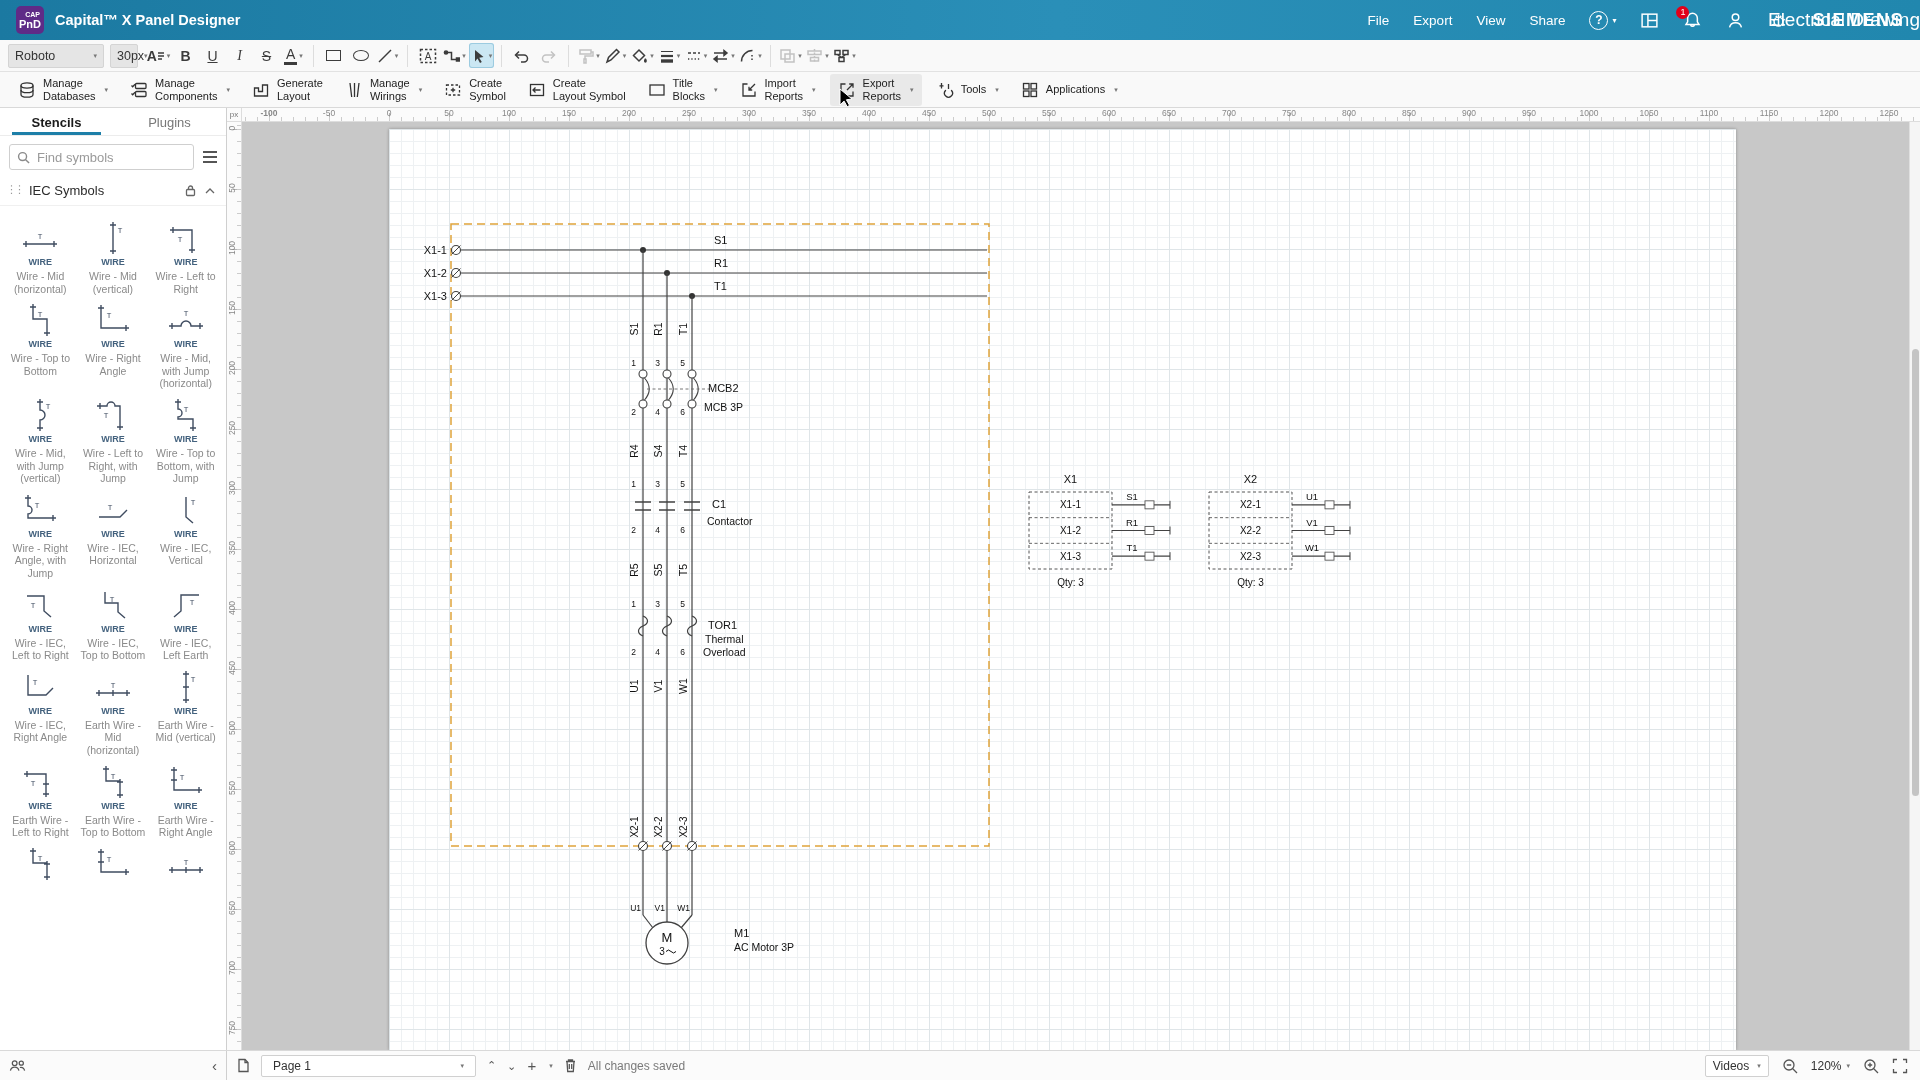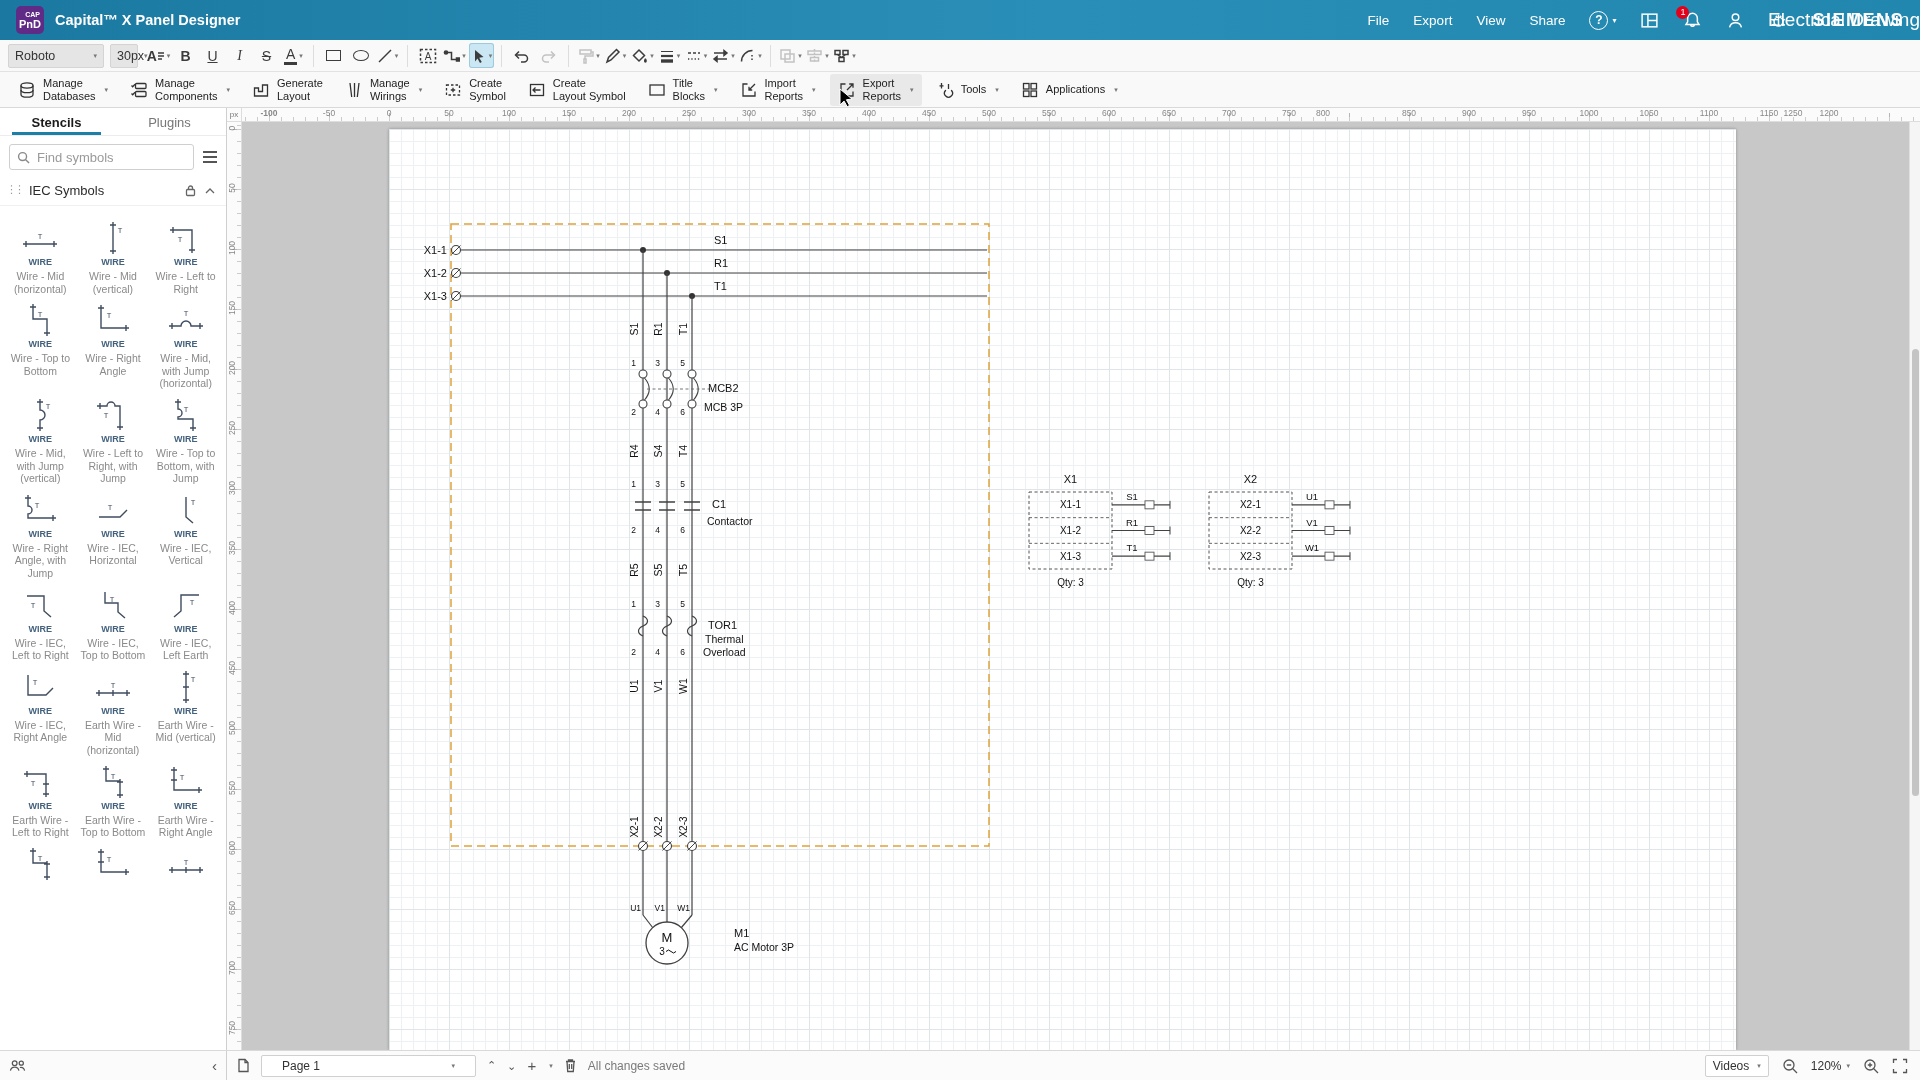--- a/index.html
+++ b/index.html
@@ -665,7 +665,7 @@
           <div class="htick" style="left: 1047px;"></div>
           <div class="hlab" style="left: 1047px;">750</div>
           <div class="htick" style="left: 1107px;"></div>
-          <div class="hlab" style="left: 1081px;">800</div>
+          <div class="hlab" style="left: 1107px;">800</div>
           <div class="htick" style="left: 1167px;"></div>
           <div class="hlab" style="left: 1167px;">850</div>
           <div class="htick" style="left: 1227px;"></div>

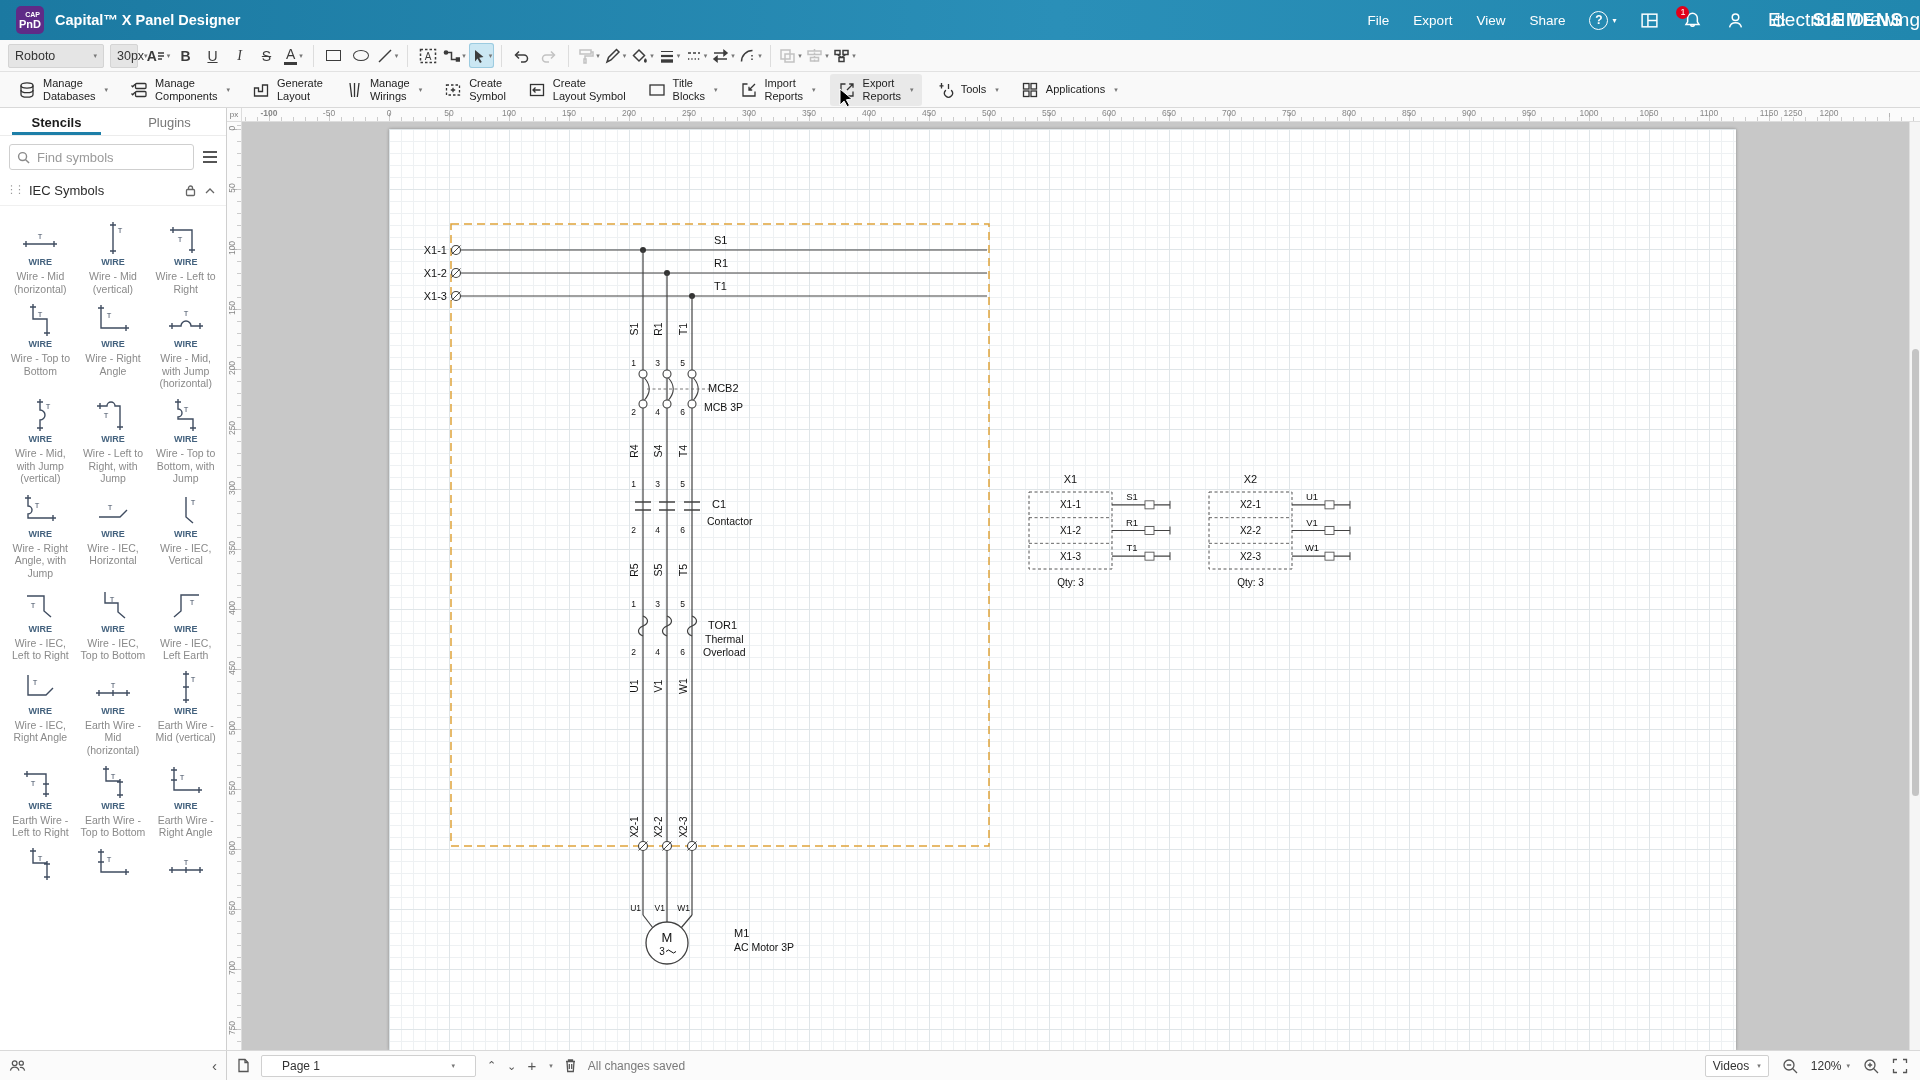--- a/index.html
+++ b/index.html
@@ -683,7 +683,7 @@
           <div class="htick" style="left: 1587px;"></div>
           <div class="hlab" style="left: 1587px;">1200</div>
           <div class="htick" style="left: 1647px;"></div>
-          <div class="hlab" style="left: 1551px; text-align: center;">1250</div>
+          <div class="hlab" style="left: 1647px; text-align: center;">1250</div>
         </div>
     </div>
     <div id="midrow">

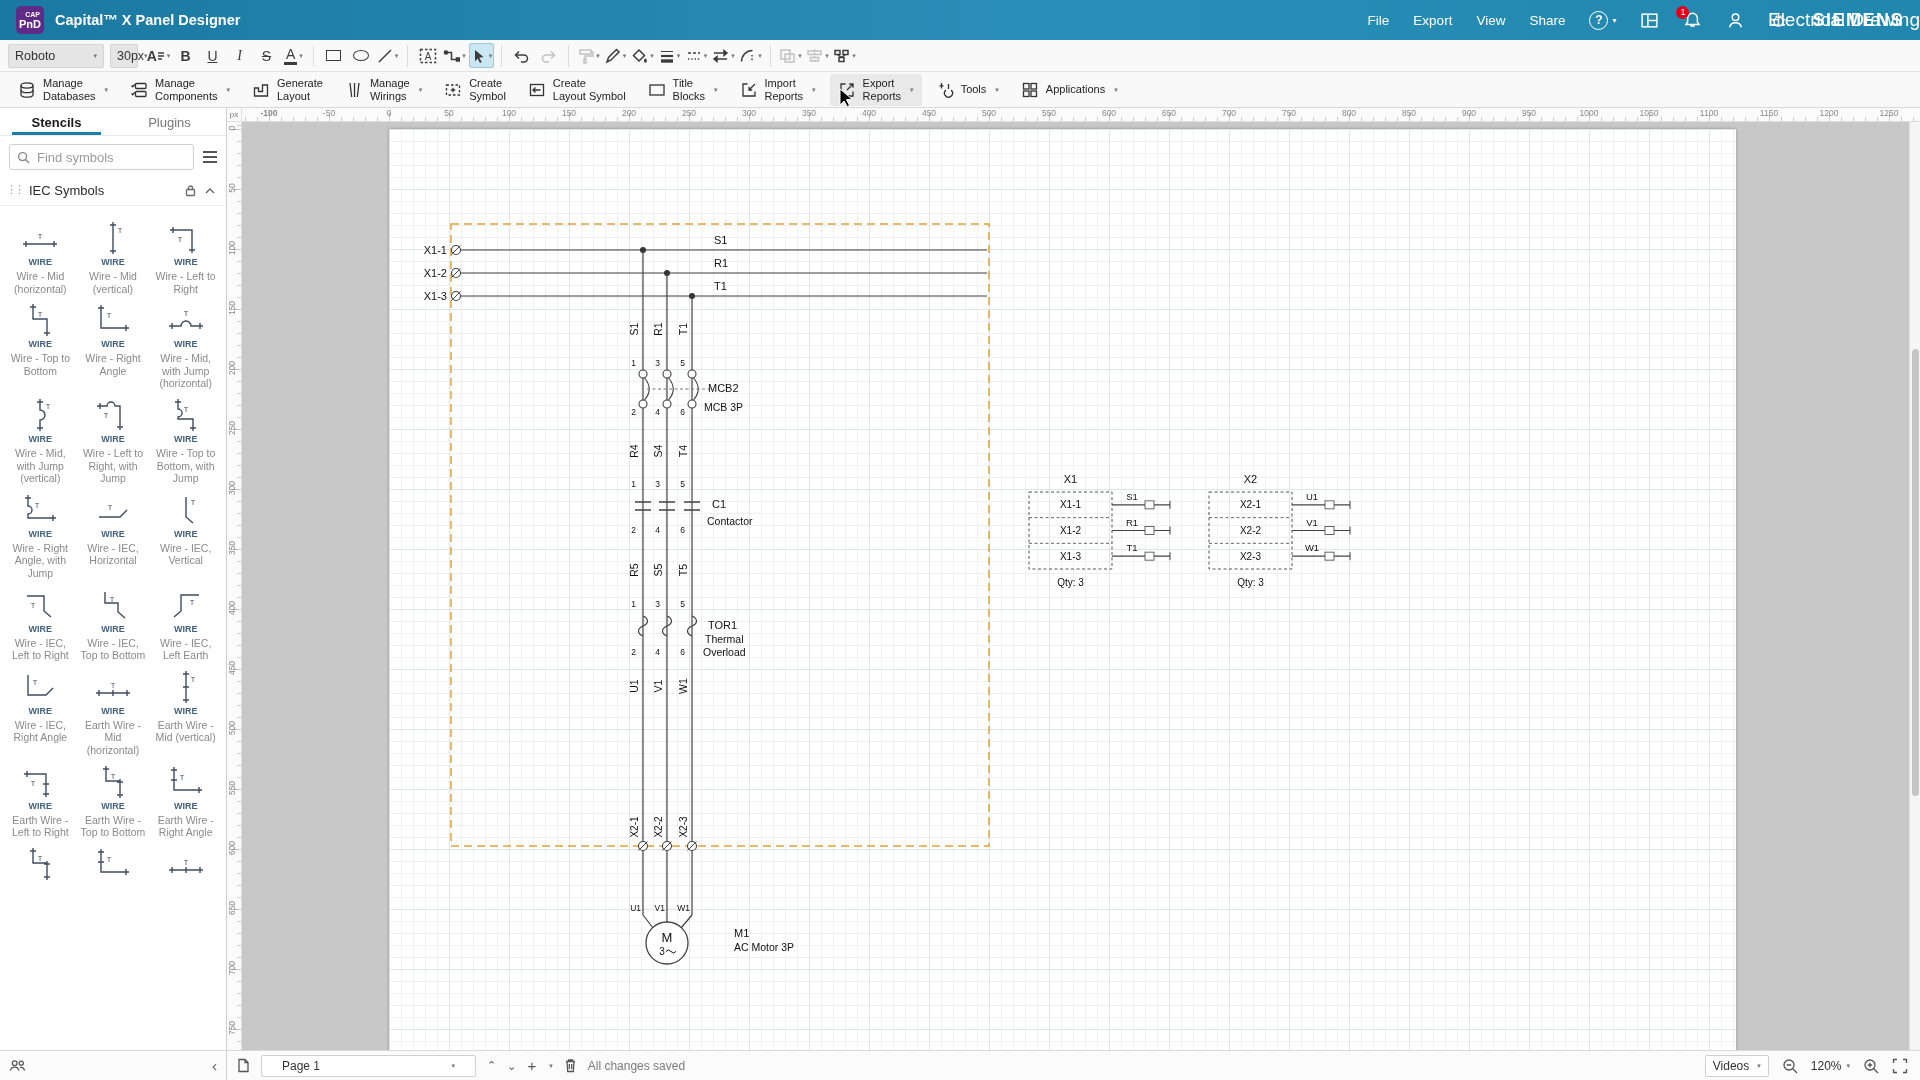--- a/index.html
+++ b/index.html
@@ -87,7 +87,7 @@
 .chev{font-size:15px;color:#555;margin-left:auto;line-height:1}
 #f-main{flex:1;display:flex;align-items:center;padding:0 10px;gap:11px;height:100%}
 #f-main svg{stroke:#555;fill:none;stroke-width:1.3}
-.pagesel{width:215px;height:22px;border:1px solid #d0d0d0;background:#fff;border-radius:2px;display:flex;align-items:center;padding:0 20px;color:#333}
+.pagesel{width:215px;height:22px;border:1px solid #d0d0d0;background:#fff;border-radius:2px;display:flex;align-items:center;padding:0 11px;color:#333}
 .pagesel .caret{margin-left:auto}
 .fchev{font-size:11px;color:#555}
 #f-right{display:flex;align-items:center;gap:13px;padding-right:12px;height:100%}

